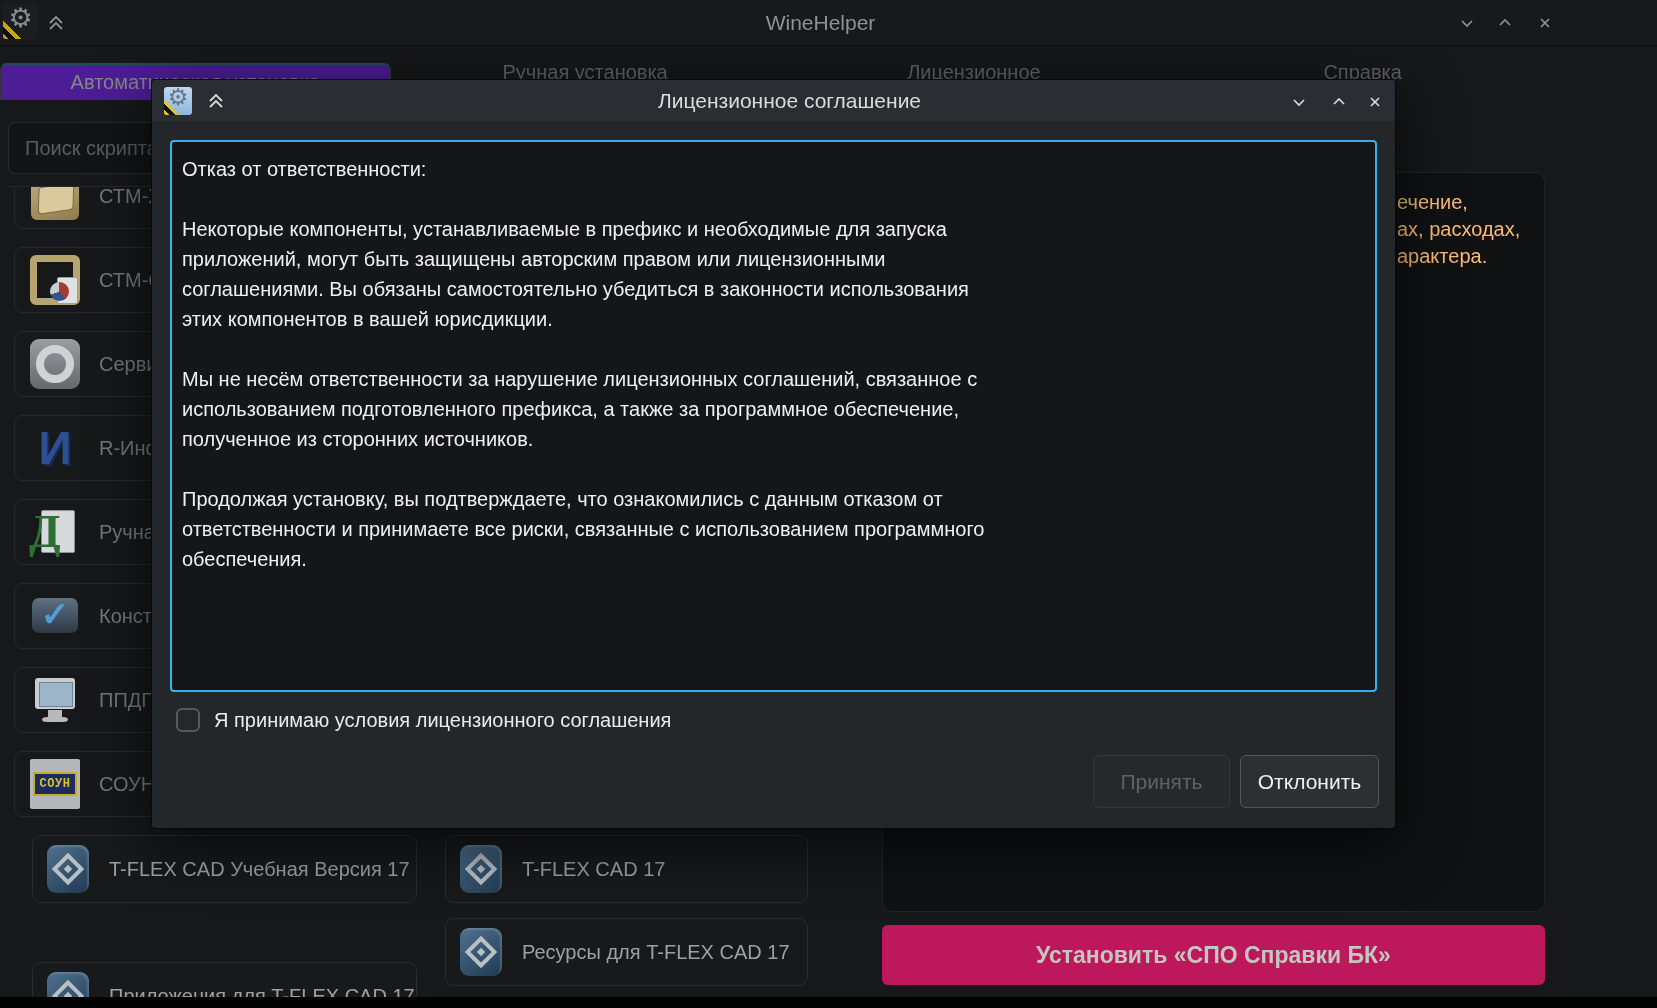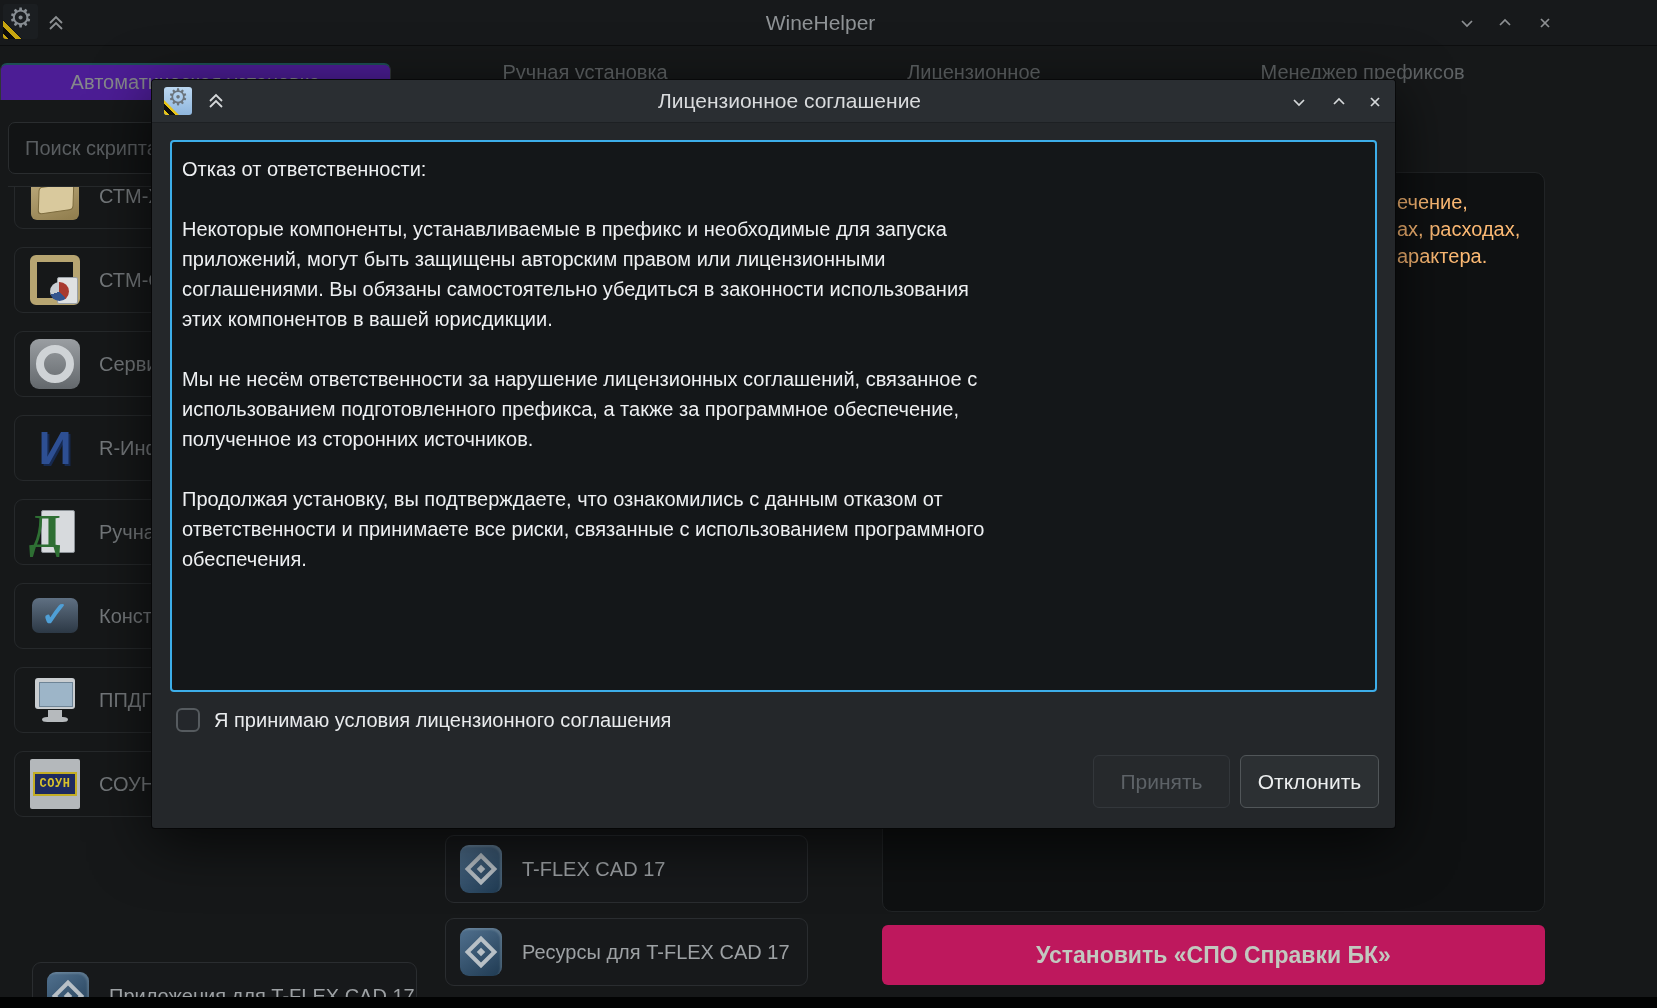--- a/index.html
+++ b/index.html
@@ -141,7 +141,6 @@
     <div class="tab active">Автоматическая установка</div>
     <div class="tab">Ручная установка</div>
     <div class="tab">Лицензионное</div>
-    <div class="tab">Менеджер префиксов</div>
   </div>
 
   <input class="search" value="" placeholder="Поиск скрипта" style="">

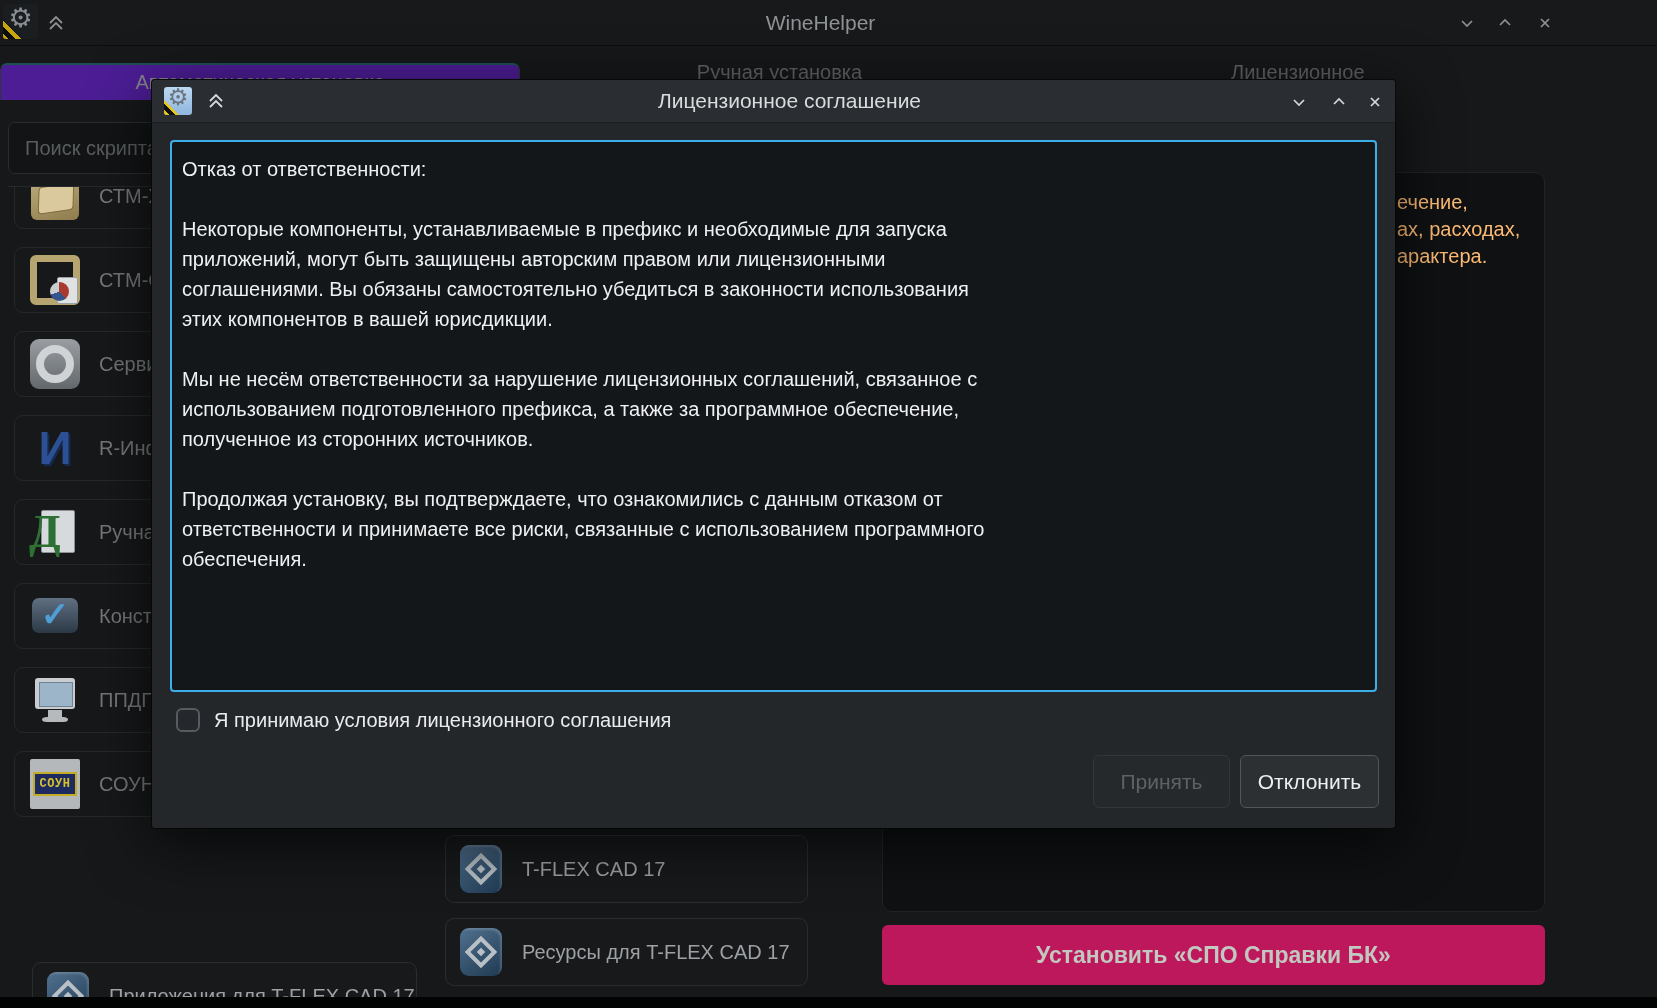--- a/index.html
+++ b/index.html
@@ -141,6 +141,7 @@
     <div class="tab active">Автоматическая установка</div>
     <div class="tab">Ручная установка</div>
     <div class="tab">Лицензионное</div>
+    <div class="tab">Справка</div>
   </div>
 
   <input class="search" value="" placeholder="Поиск скрипта" style="">

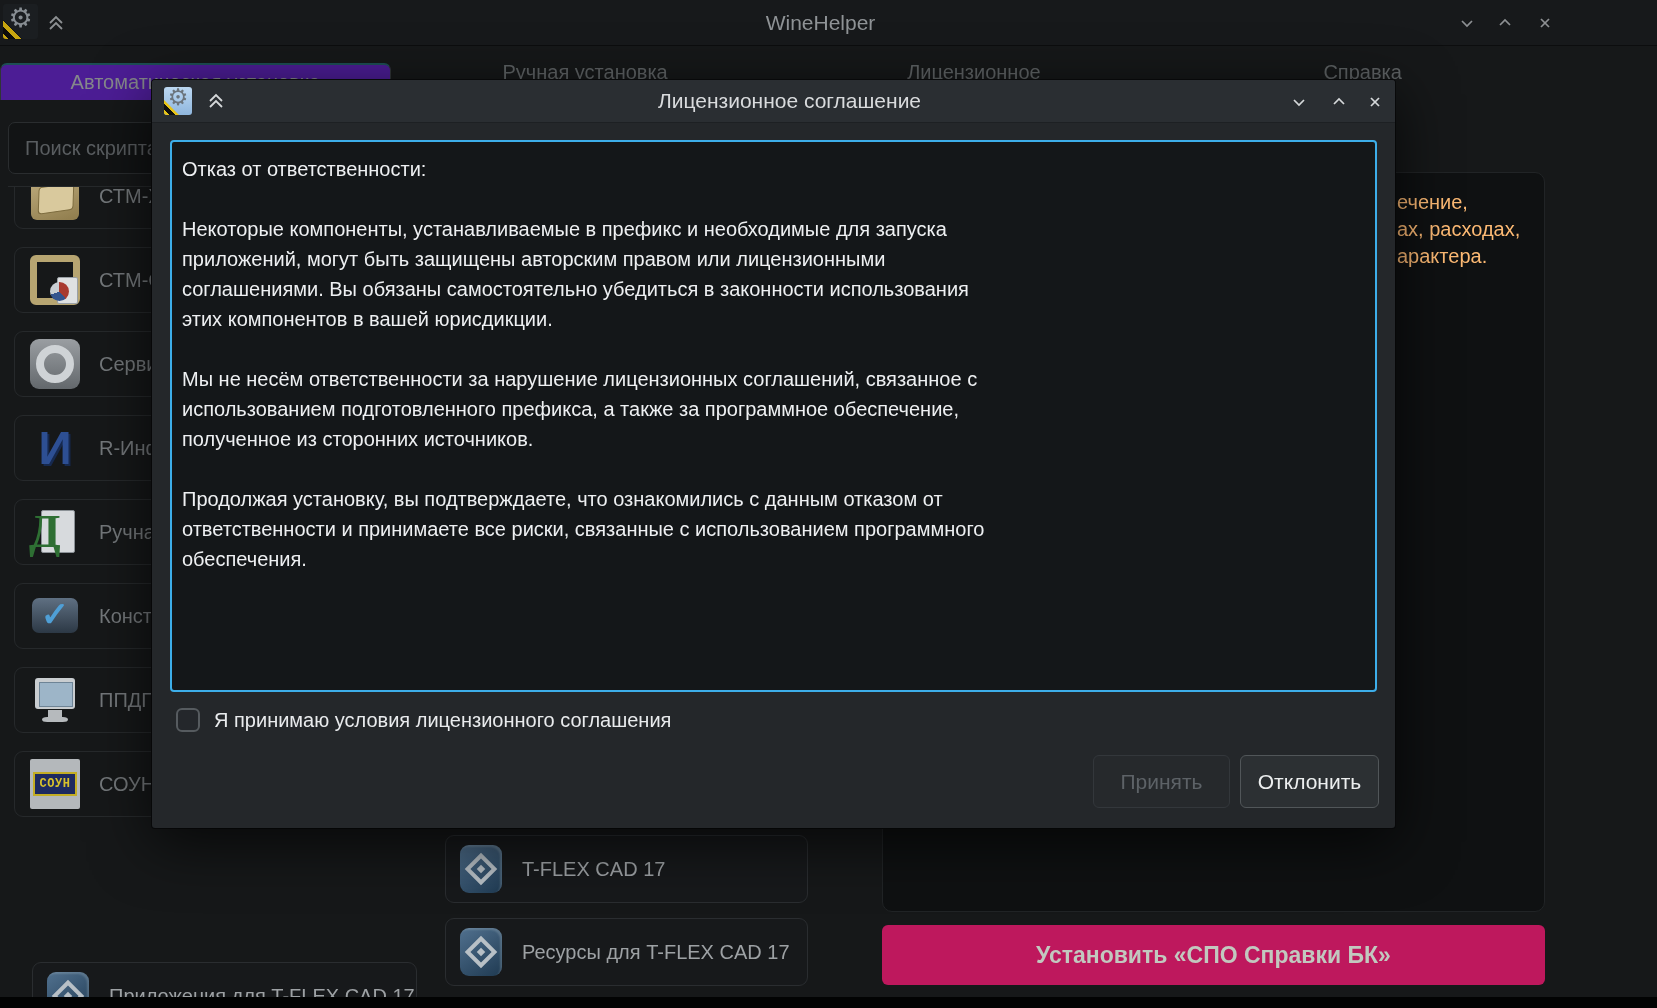--- a/index.html
+++ b/index.html
@@ -205,6 +205,10 @@
     </div>
   </div>
 
+  <div class="pkg" style="left:32px;top:835px;width:385px;">
+    <span class="tflex-icon"></span>
+    <span class="lbl">T-FLEX CAD Учебная Версия 17</span>
+  </div>
   <div class="pkg" style="left:445px;top:835px;width:363px;">
     <span class="tflex-icon"></span>
     <span class="lbl">T-FLEX CAD 17</span>

